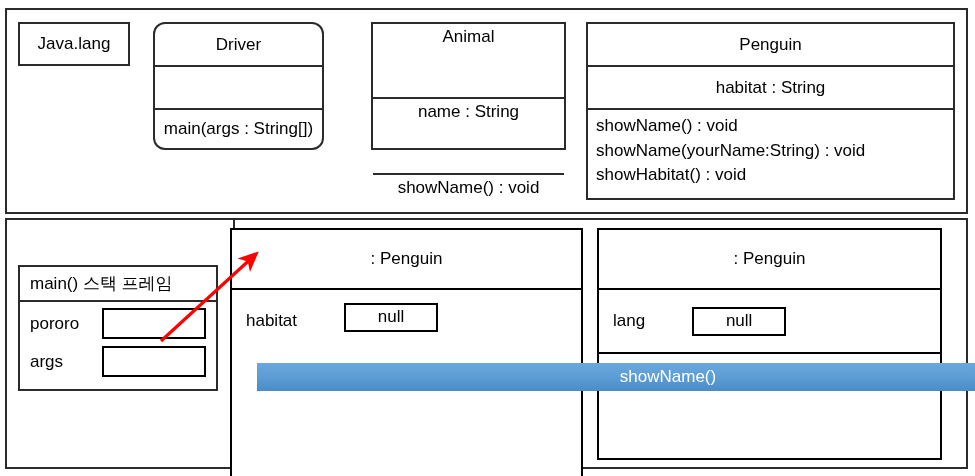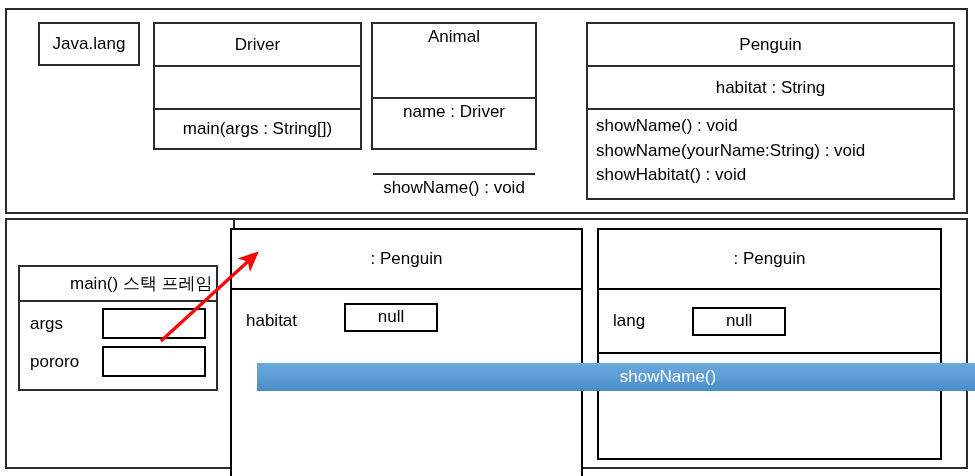--- a/index.html
+++ b/index.html
@@ -167,7 +167,7 @@
 
   <div class="abs outer-frame" style="left:5px; top:8px; width:963px; height:206px;"></div>
 
-  <div class="abs uml-box" style="left:18px; top:22px; width:102px; height:44px;margin-left:20px;">
+  <div class="abs uml-box" style="left:18px; top:22px; width:112px; height:44px;">
     <div class="uml-cell" style="height:40px;">Java.lang</div>
   </div>
 

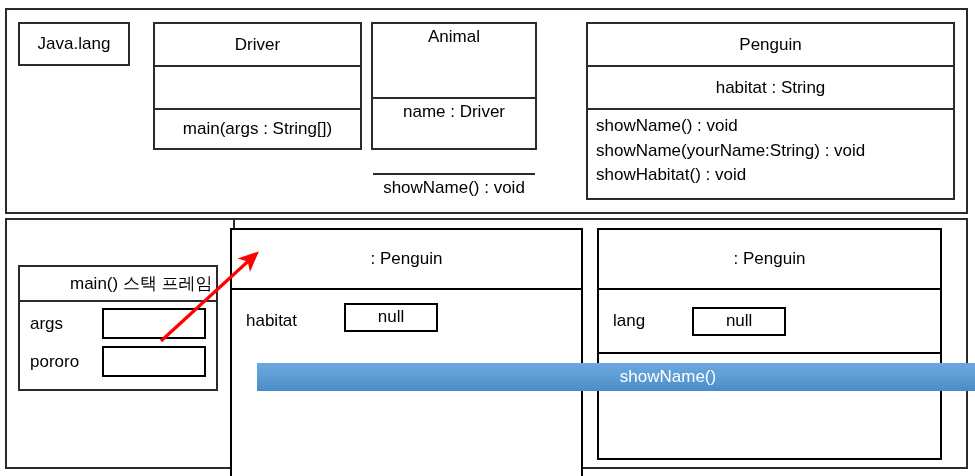--- a/index.html
+++ b/index.html
@@ -171,7 +171,7 @@
     <div class="uml-cell" style="height:40px;">Java.lang</div>
   </div>
 
-  <div class="abs uml-box" style="left:153px; top:22px; width:209px; height:128px;">
+  <div class="abs uml-box" style="left:153px; top:22px; width:171px; height:128px;border-radius:12px;">
     <div class="uml-cell" style="height:41px;">Driver</div>
     <div class="uml-cell sep" style="height:43px;"></div>
     <div class="uml-cell sep" style="height:40px;">main(args : String[])</div>

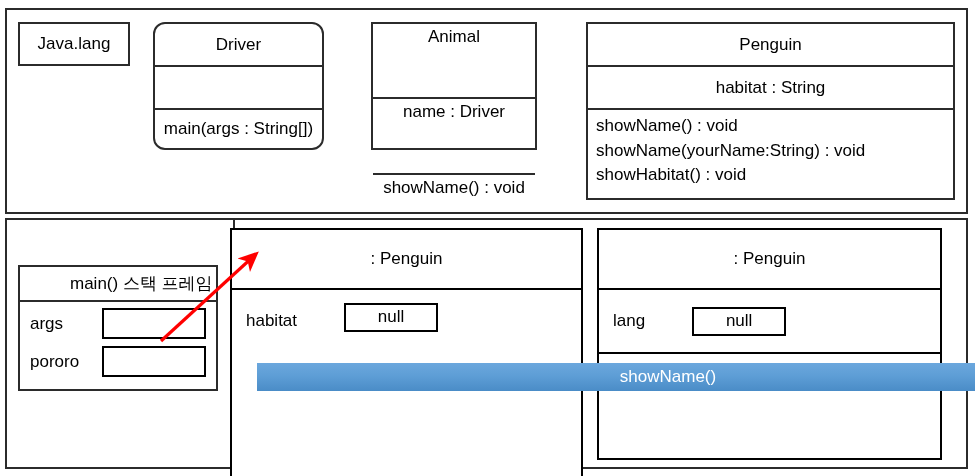--- a/index.html
+++ b/index.html
@@ -177,7 +177,7 @@
     <div class="uml-cell sep" style="height:40px;">main(args : String[])</div>
   </div>
 
-  <div class="abs uml-box" style="left:371px; top:22px; width:166px; height:128px;gap:48px;">
+  <div class="abs uml-box" style="left:371px; top:22px; width:195px; height:128px;gap:48px;">
     <div class="uml-cell" style="height:41px;">Animal</div>
     <div class="uml-cell sep" style="height:43px;">name : Driver</div>
     <div class="uml-cell sep" style="height:40px;">showName() : void</div>

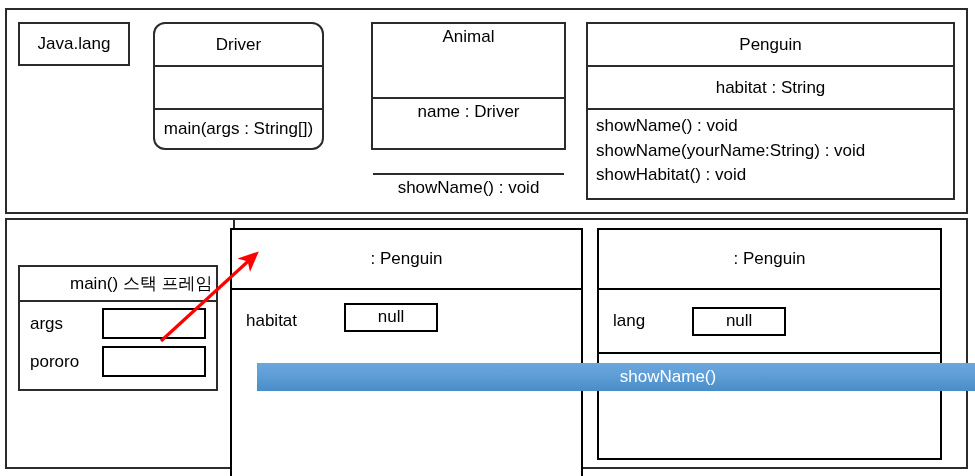--- a/index.html
+++ b/index.html
@@ -179,7 +179,7 @@
 
   <div class="abs uml-box" style="left:371px; top:22px; width:195px; height:128px;gap:48px;">
     <div class="uml-cell" style="height:41px;">Animal</div>
-    <div class="uml-cell sep" style="height:43px;">name : Driver</div>
+    <div class="uml-cell sep" style="height:43px;">name : String</div>
     <div class="uml-cell sep" style="height:40px;">showName() : void</div>
   </div>
 

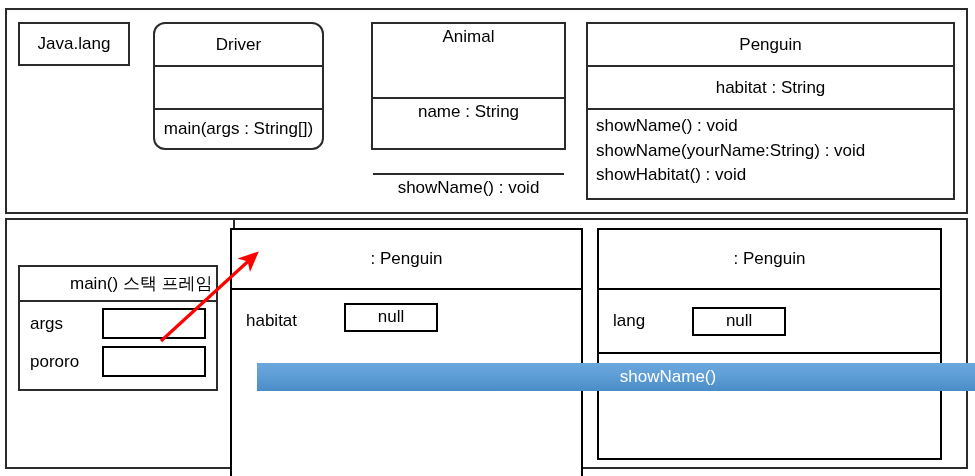--- a/index.html
+++ b/index.html
@@ -69,7 +69,6 @@
     padding: 5px 10px;
     text-align: left;
     white-space: nowrap;
-    margin-left: 40px;
   }
   .stack-body {
     border-top: 2px solid #2b2b2b;

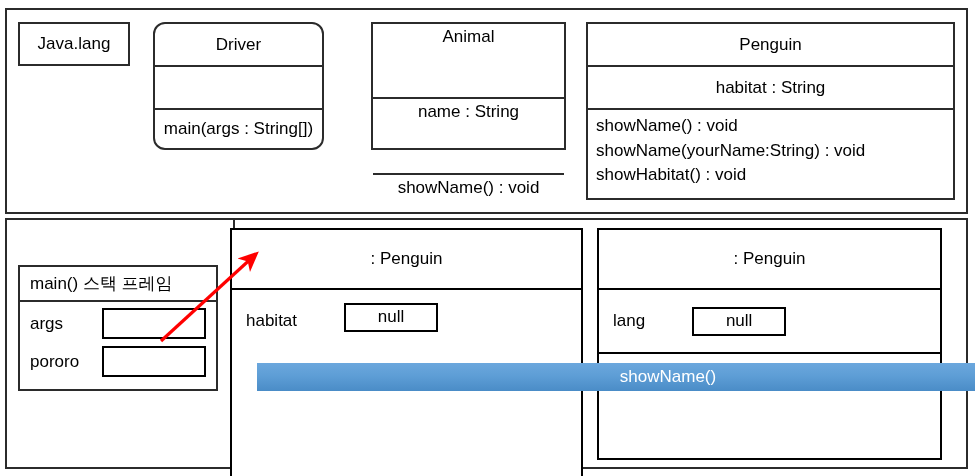--- a/index.html
+++ b/index.html
@@ -198,11 +198,11 @@
     <div class="stack-title">main() 스택 프레임</div>
     <div class="stack-body">
       <div class="stack-row">
-        <span class="stack-var-name">args</span>
+        <span class="stack-var-name">pororo</span>
         <span class="stack-slot"></span>
       </div>
       <div class="stack-row">
-        <span class="stack-var-name">pororo</span>
+        <span class="stack-var-name">args</span>
         <span class="stack-slot"></span>
       </div>
     </div>

